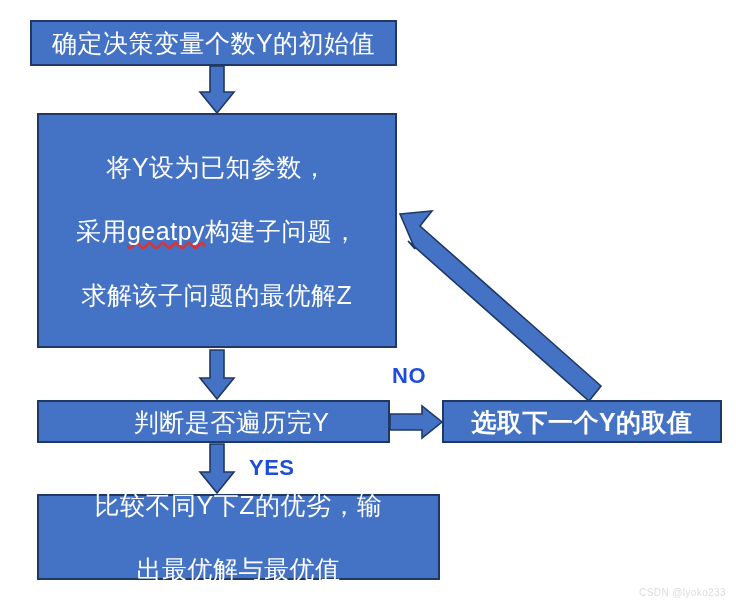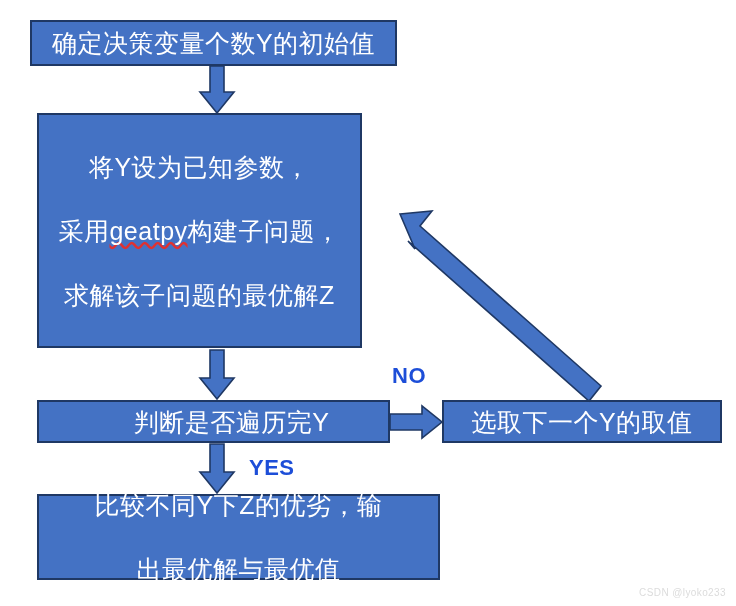--- a/index.html
+++ b/index.html
@@ -34,7 +34,7 @@
     font-size: 25px;
   }
   #node-process {
-    left: 37px; top: 113px; width: 325px; height: 235px;
+    left: 37px; top: 113px; width: 360px; height: 235px;
     font-size: 25px;
     align-items: center;
   }

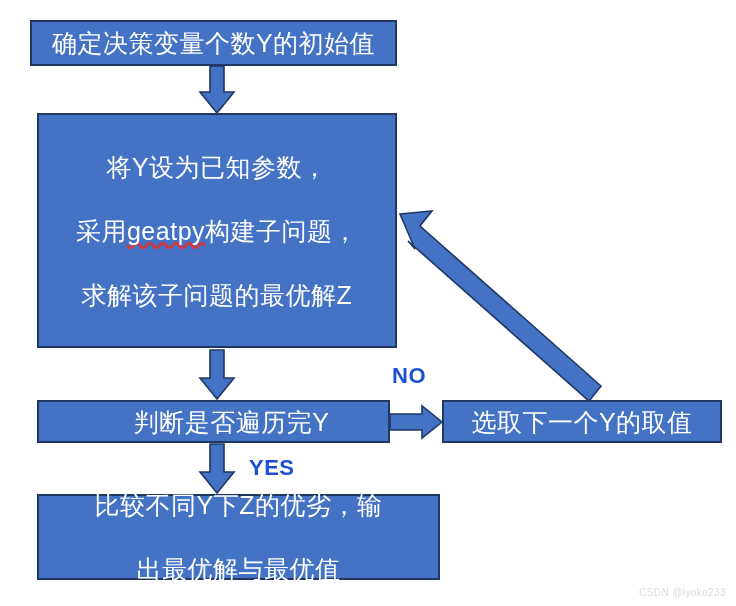--- a/index.html
+++ b/index.html
@@ -46,6 +46,7 @@
   #node-next {
     left: 442px; top: 400px; width: 280px; height: 43px;
     font-size: 25px;
+    font-weight: bold;
   }
   #node-output {
     left: 37px; top: 494px; width: 403px; height: 86px;

